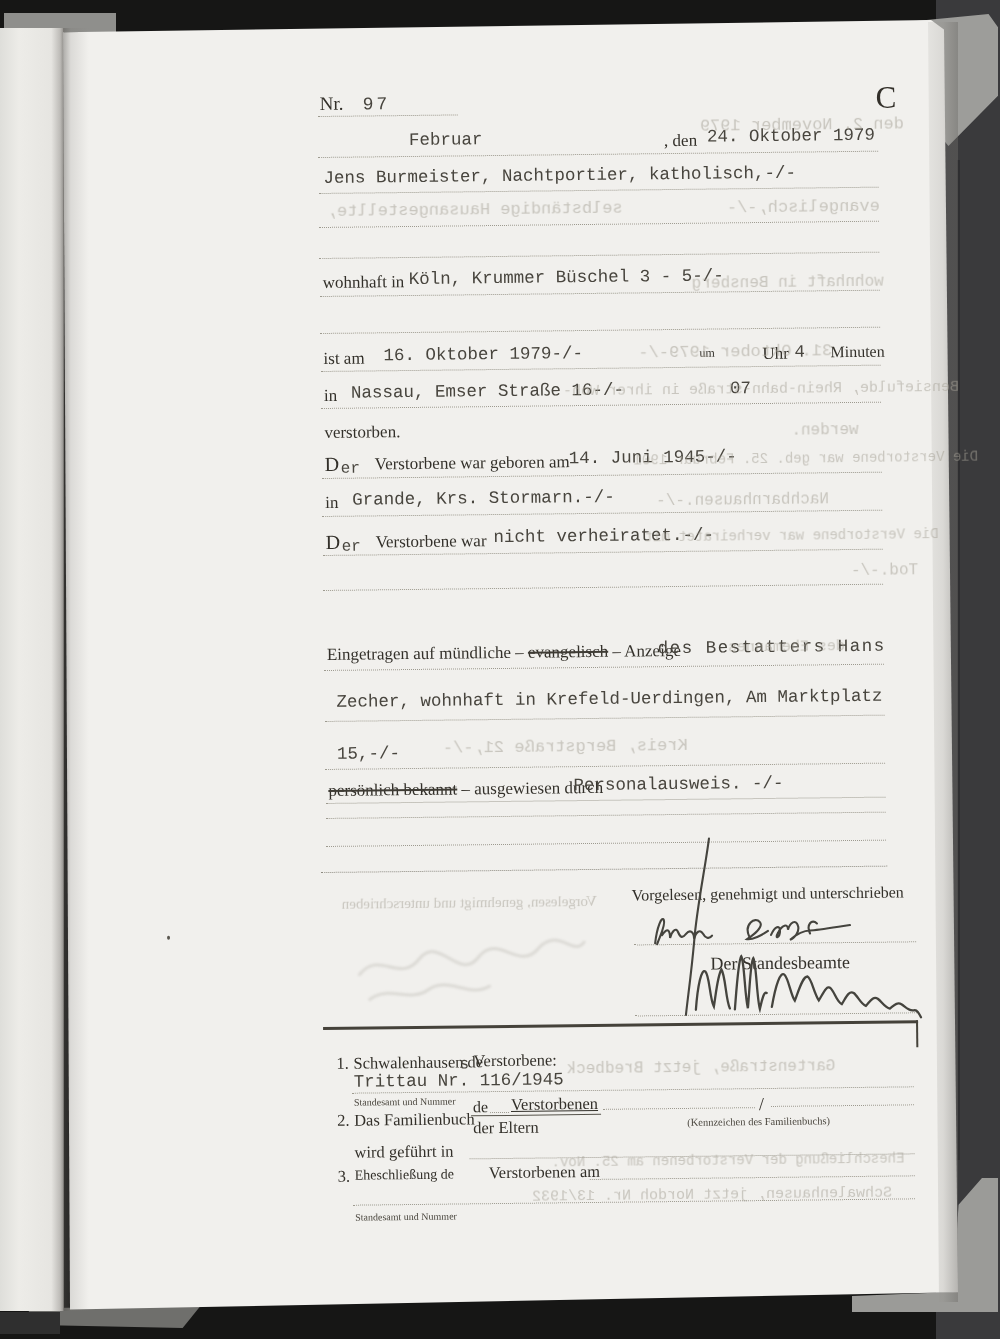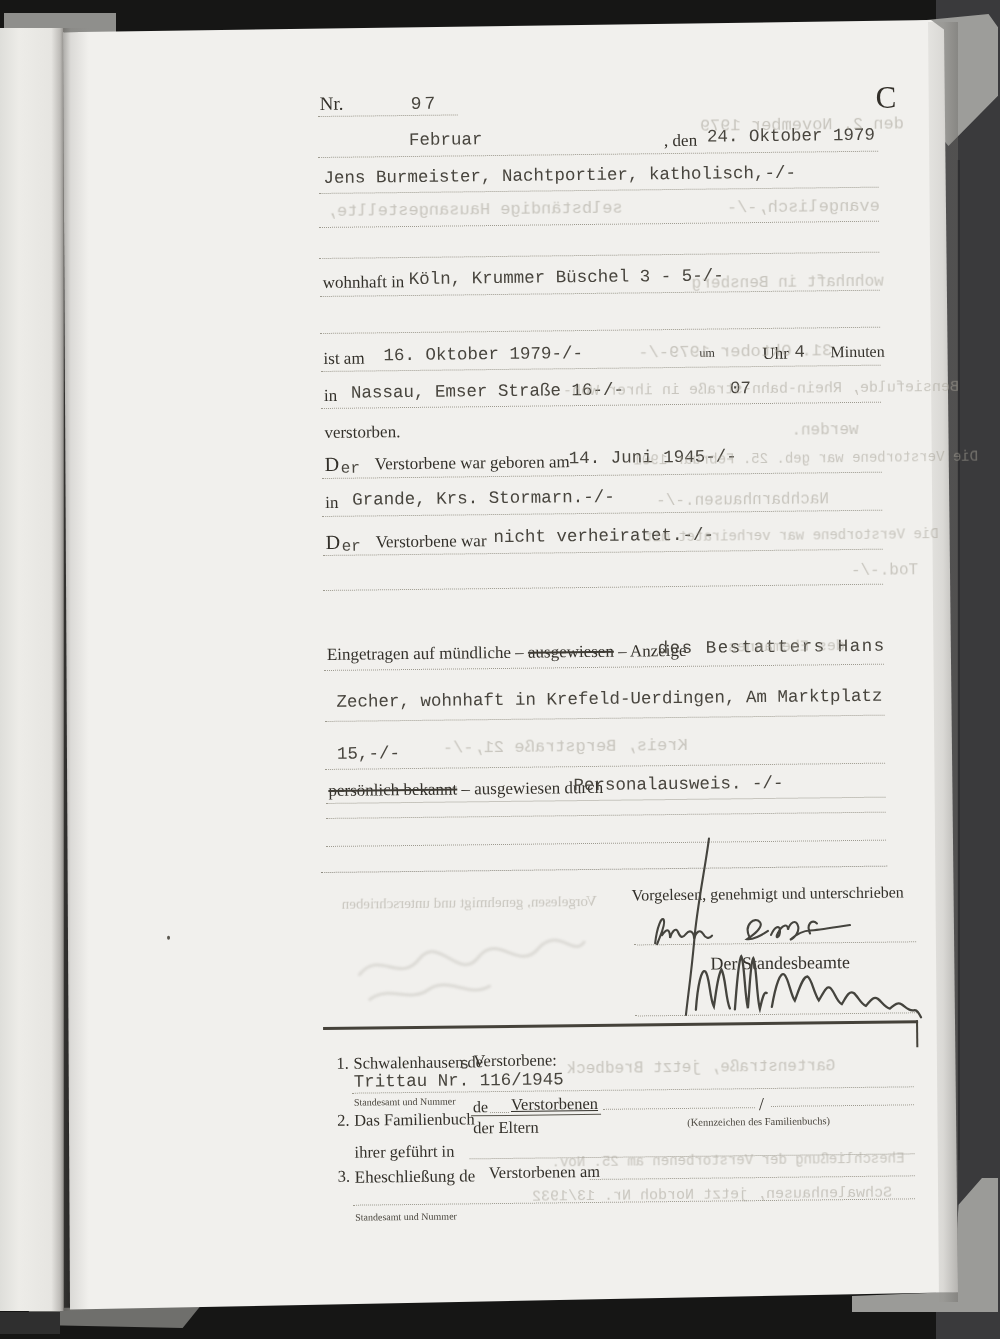--- a/index.html
+++ b/index.html
@@ -48,7 +48,7 @@
   <div id="content" style="position:absolute;inset:0;transform:rotate(-0.65deg);transform-origin:320px 140px;">
 
     <span class="abs serif" style="left:320px;top:94px;font-size:19px;">Nr.</span>
-    <span class="abs mono" style="left:363px;top:96px;font-size:18px;letter-spacing:3px;margin-left:48px;">97</span>
+    <span class="abs mono" style="left:363px;top:96px;font-size:18px;letter-spacing:3px;">97</span>
     <div class="line" style="left:318px;top:116px;width:140px;"></div>
     <span class="abs serif" style="left:876px;top:88px;font-size:31px;">C</span>
 

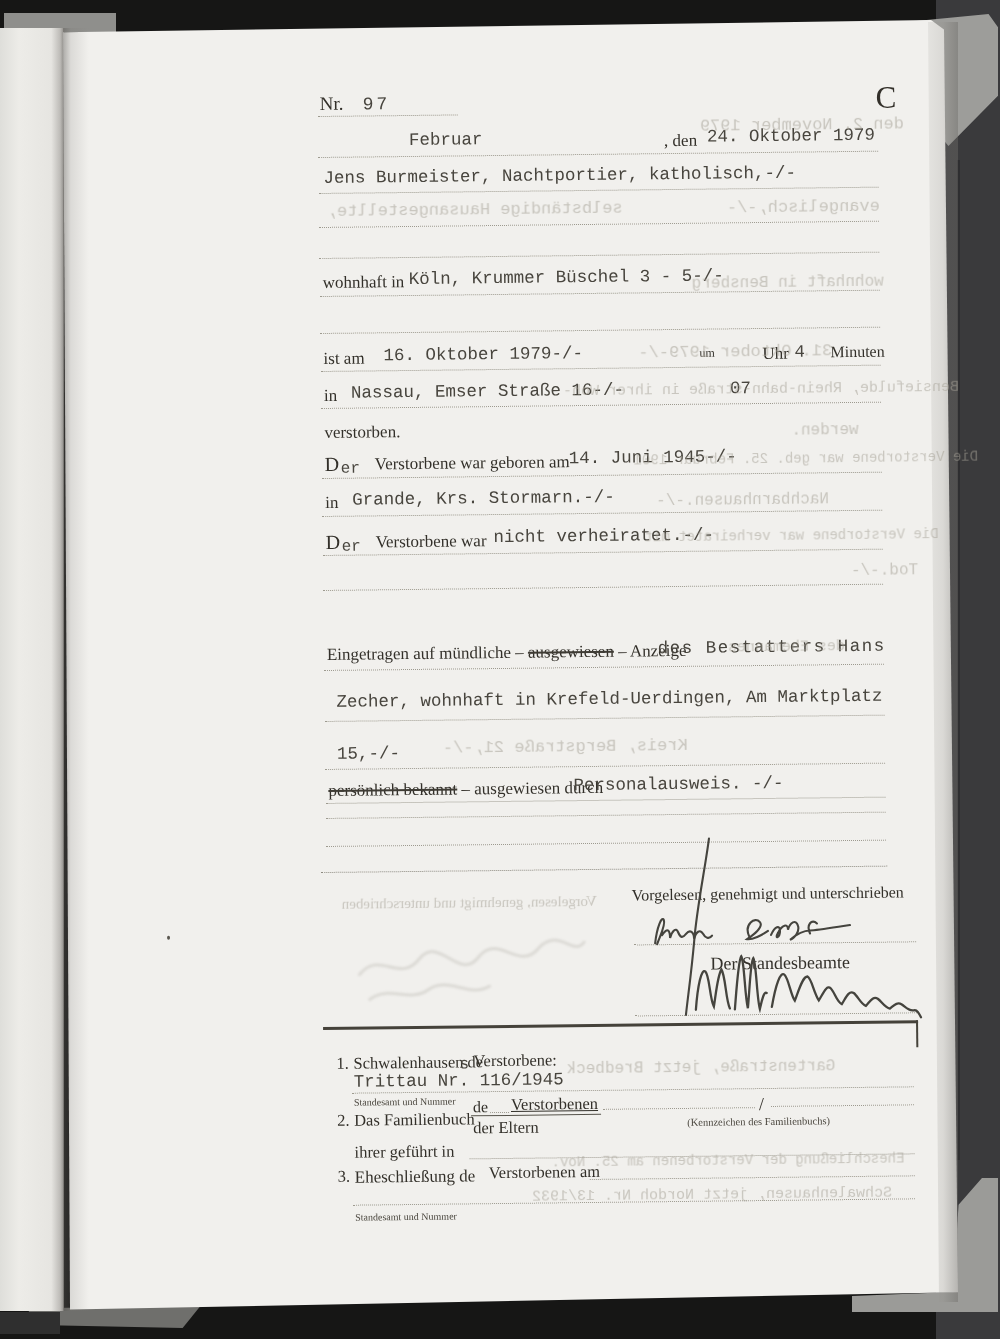--- a/index.html
+++ b/index.html
@@ -99,7 +99,7 @@
     <div class="line" style="left:318px;top:590px;width:560px;"></div>
 
     <span class="abs serif" style="left:321px;top:646px;font-size:17px;">
-      <span>Eingetragen auf mündliche – </span><span class="struck">ausgewiesen</span><span> – Anzeige</span>
+      <span>Eingetragen auf mündliche – </span><span class="struck">evangelisch</span><span> – Anzeige</span>
     </span>
     <span class="abs mono" style="left:652px;top:644px;font-size:17.5px;letter-spacing:1.5px;">des Bestatters Hans</span>
     <div class="line" style="left:318px;top:670px;width:560px;"></div>

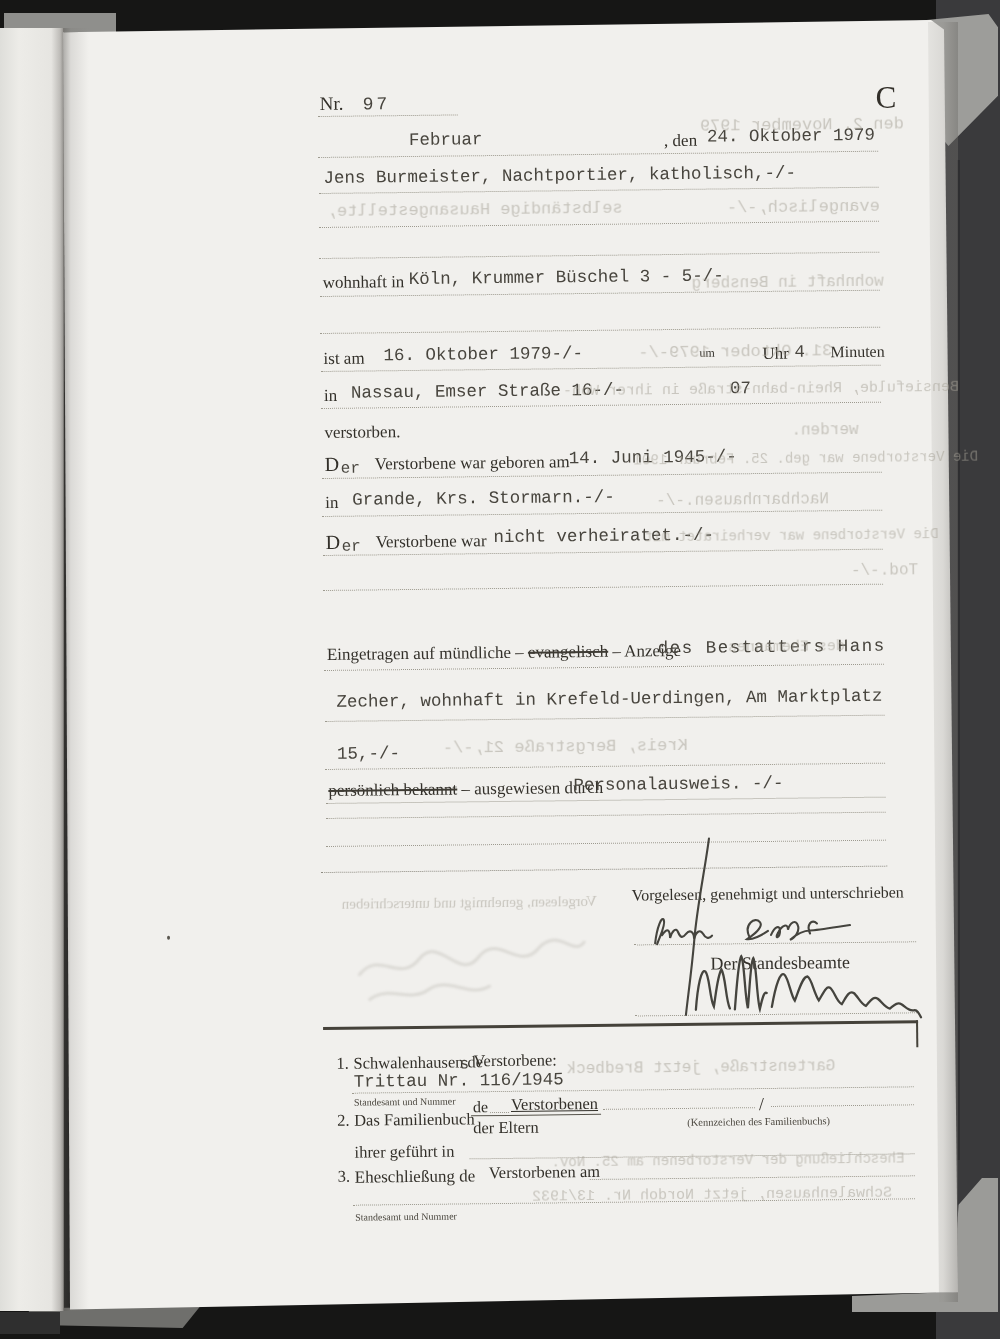--- a/index.html
+++ b/index.html
@@ -155,7 +155,7 @@
     <span class="abs serif" style="left:748px;top:1100px;font-size:18px;">/</span>
     <div class="line" style="left:760px;top:1111px;width:143px;"></div>
     <span class="abs cap" style="left:676px;top:1122px;font-size:10.5px;">(Kennzeichen des Familienbuchs)</span>
-    <span class="abs serif" style="left:343px;top:1145px;font-size:16.5px;">ihrer geführt in</span>
+    <span class="abs serif" style="left:343px;top:1145px;font-size:16.5px;">wird geführt in</span>
     <div class="line" style="left:458px;top:1160px;width:445px;"></div>
 
     <span class="abs serif" style="left:326px;top:1169px;font-size:16.5px;">3.</span>

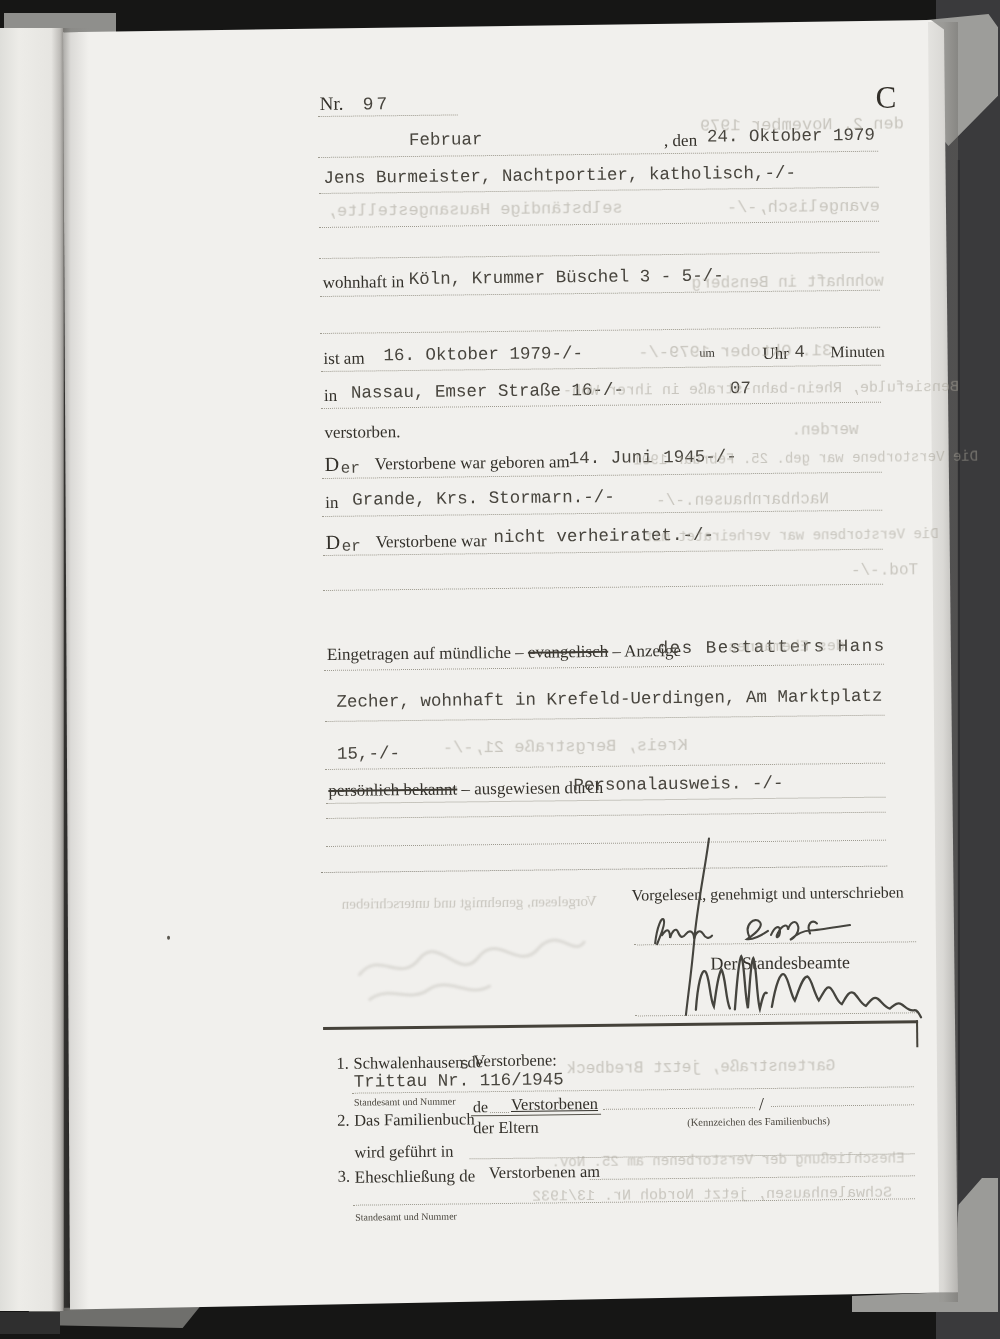--- a/index.html
+++ b/index.html
@@ -159,7 +159,7 @@
     <div class="line" style="left:458px;top:1160px;width:445px;"></div>
 
     <span class="abs serif" style="left:326px;top:1169px;font-size:16.5px;">3.</span>
-    <span class="abs serif" style="left:343px;top:1169px;font-size:17px;">Eheschließung de</span>
+    <span class="abs serif" style="left:343px;top:1169px;font-size:14px;">Eheschließung de</span>
     <span class="abs serif" style="left:477px;top:1167px;font-size:16.5px;">Verstorbenen am</span>
     <div class="line" style="left:578px;top:1182px;width:325px;"></div>
     <div class="line" style="left:341px;top:1205px;width:562px;"></div>

